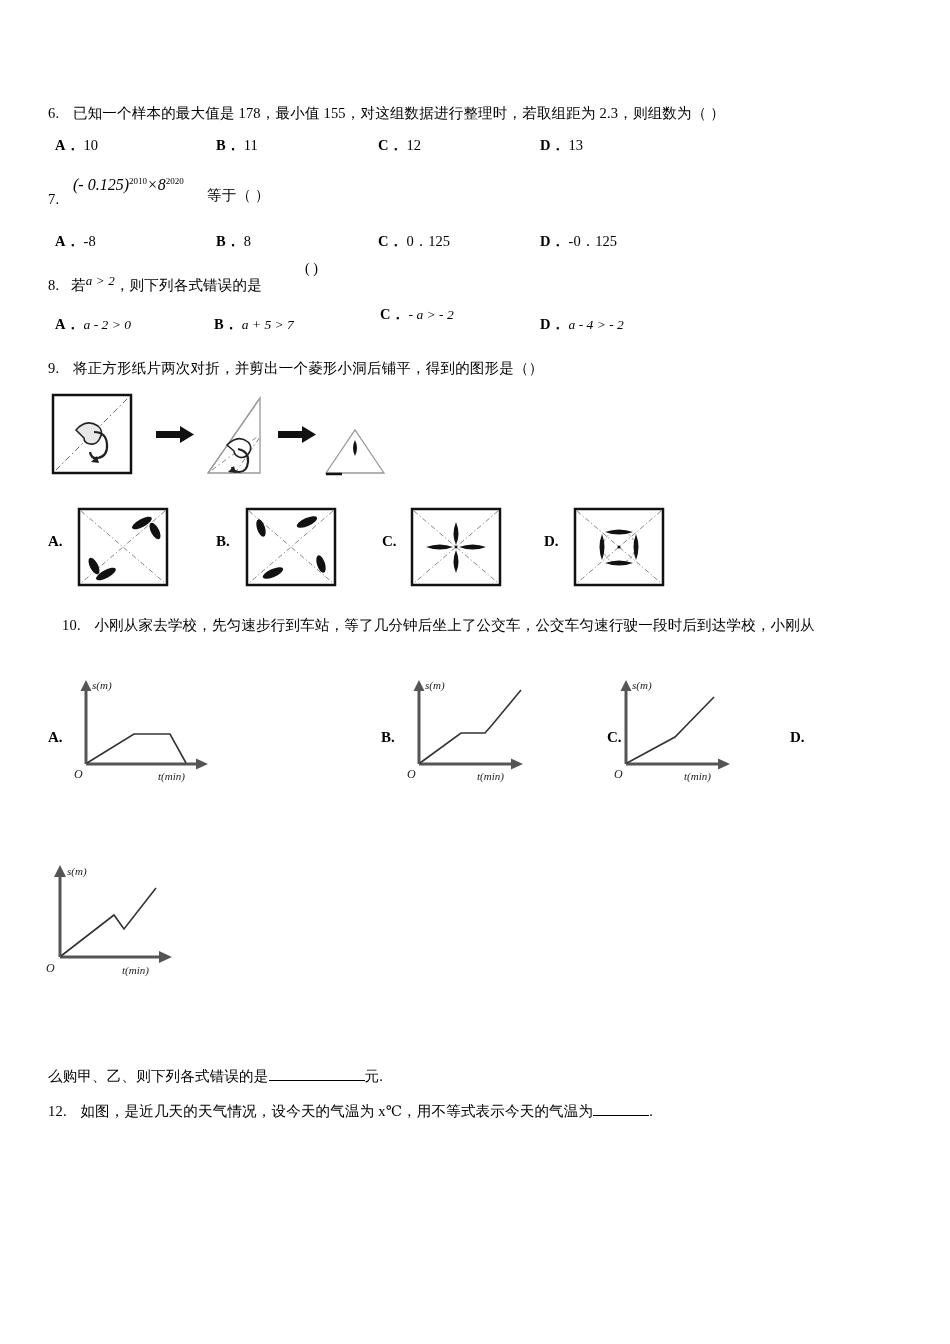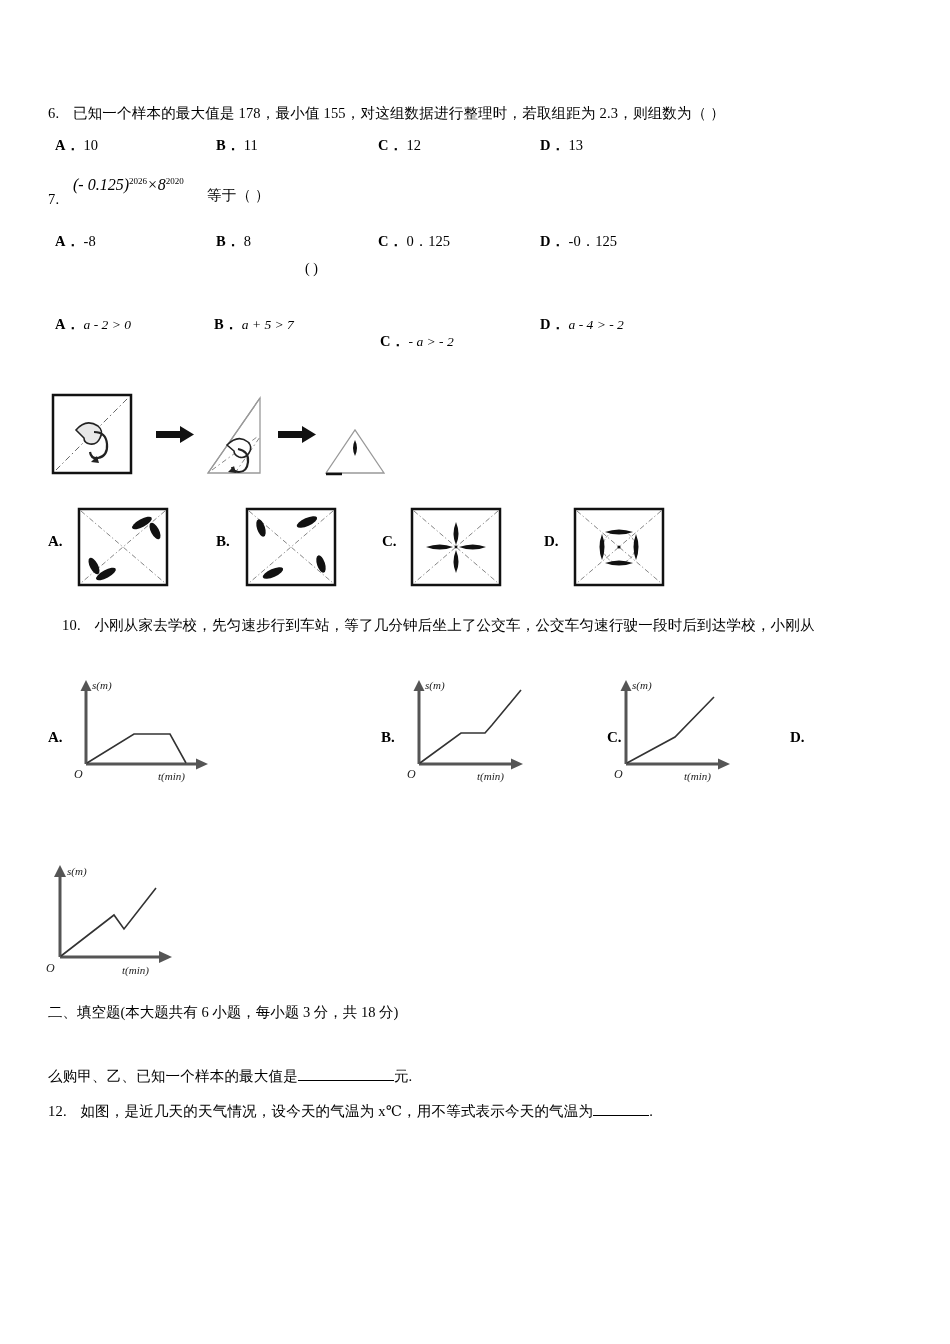--- a/index.html
+++ b/index.html
@@ -117,7 +117,7 @@
     <span>7.</span>
   </div>
   <div class="abs" style="left:73px; top:170px; font-size:16px; line-height:22px;">
-    <span class="mathi" style="font-size:16px;">(- 0.125)</span><span class="sup">2026</span><span class="mathi" style="font-size:16px;">×8</span><span class="sup">2020</span>
+    <span class="mathi" style="font-size:16px;">(- 0.125)</span><span class="sup">2010</span><span class="mathi" style="font-size:16px;">×8</span><span class="sup">2020</span>
   </div>
   <div class="abs qtext" style="left:207px; top:182px;">等于（  ）</div>
 

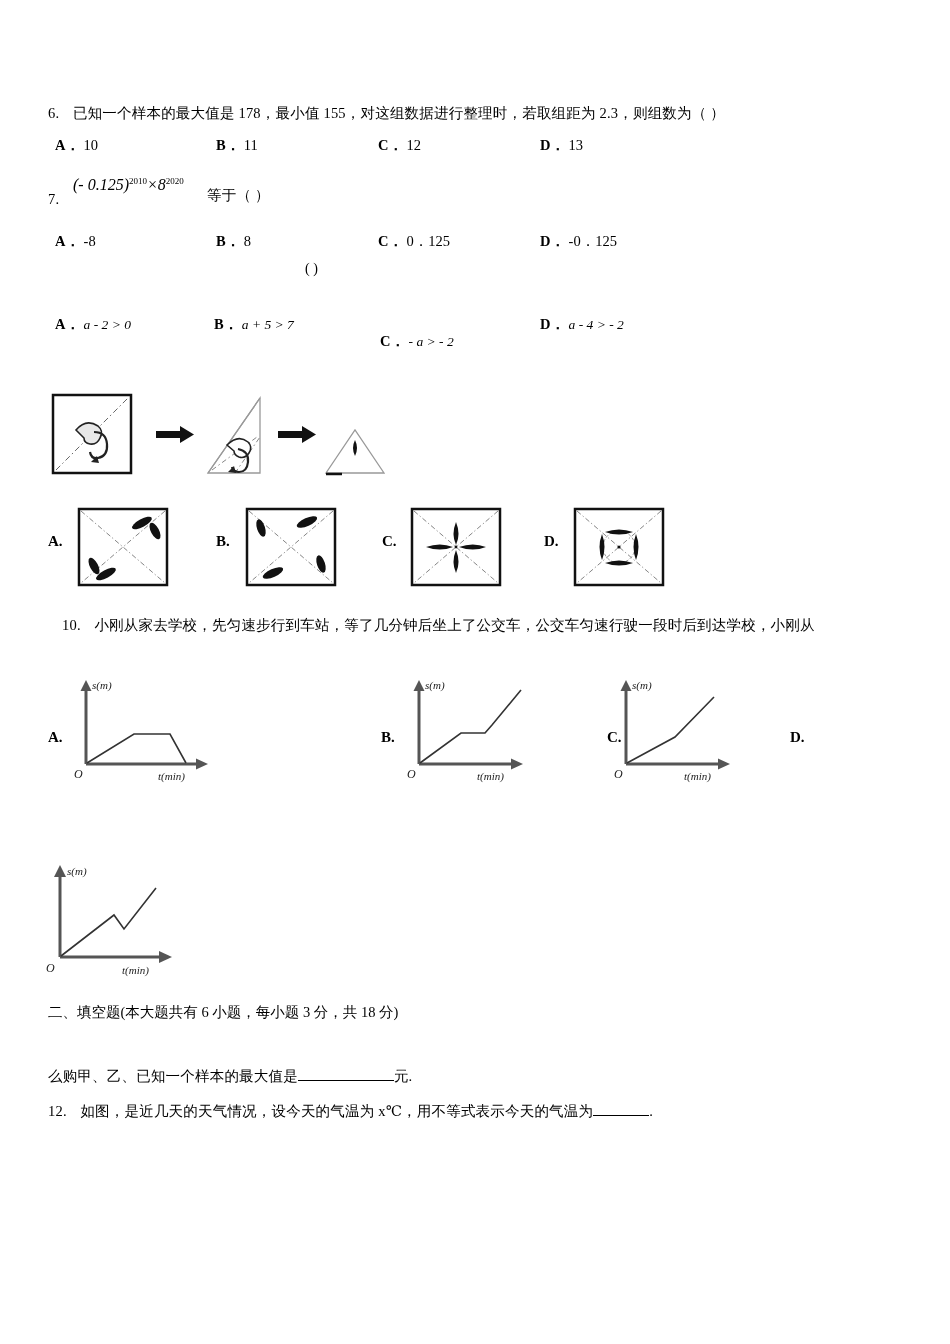--- a/index.html
+++ b/index.html
@@ -138,6 +138,11 @@
     <span class="optval">-0．125</span>
   </div>
 
+  <div class="abs qtext" style="left:48px; top:272px;">
+    <span>8.</span>
+    <span style="display:inline-block;width:4px"></span>
+    <span>若</span><span class="mathi" style="font-size:13px;position:relative;top:-5px;">a &gt; 2</span><span>，则下列各式错误的是</span>
+  </div>
   <div class="abs" style="left:305px; top:261px; font-size:14px;">(        )</div>
 
   <div class="abs optrow" style="left:55px; top:313px;">

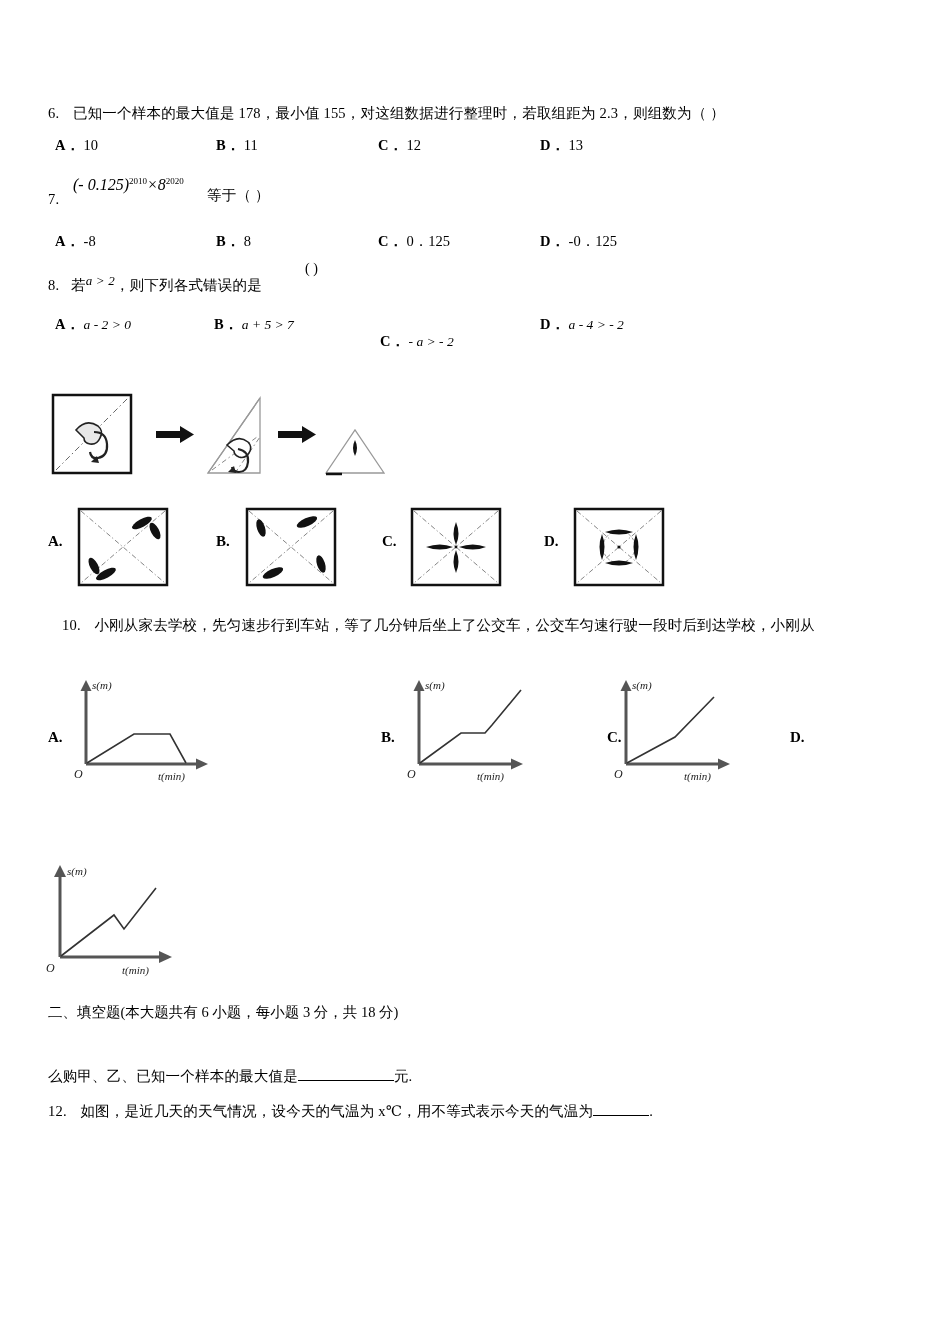--- a/index.html
+++ b/index.html
@@ -153,7 +153,7 @@
     <span class="optlabel">B．</span>
     <span class="optval mathi" style="font-size:13.5px;">a + 5 &gt; 7</span>
   </div>
-  <div class="abs optrow" style="left:380px; top:330px;">
+  <div class="abs optrow" style="left:380px; top:303px;">
     <span class="optlabel">C．</span>
     <span class="optval mathi" style="font-size:13.5px;">- a &gt; - 2</span>
   </div>

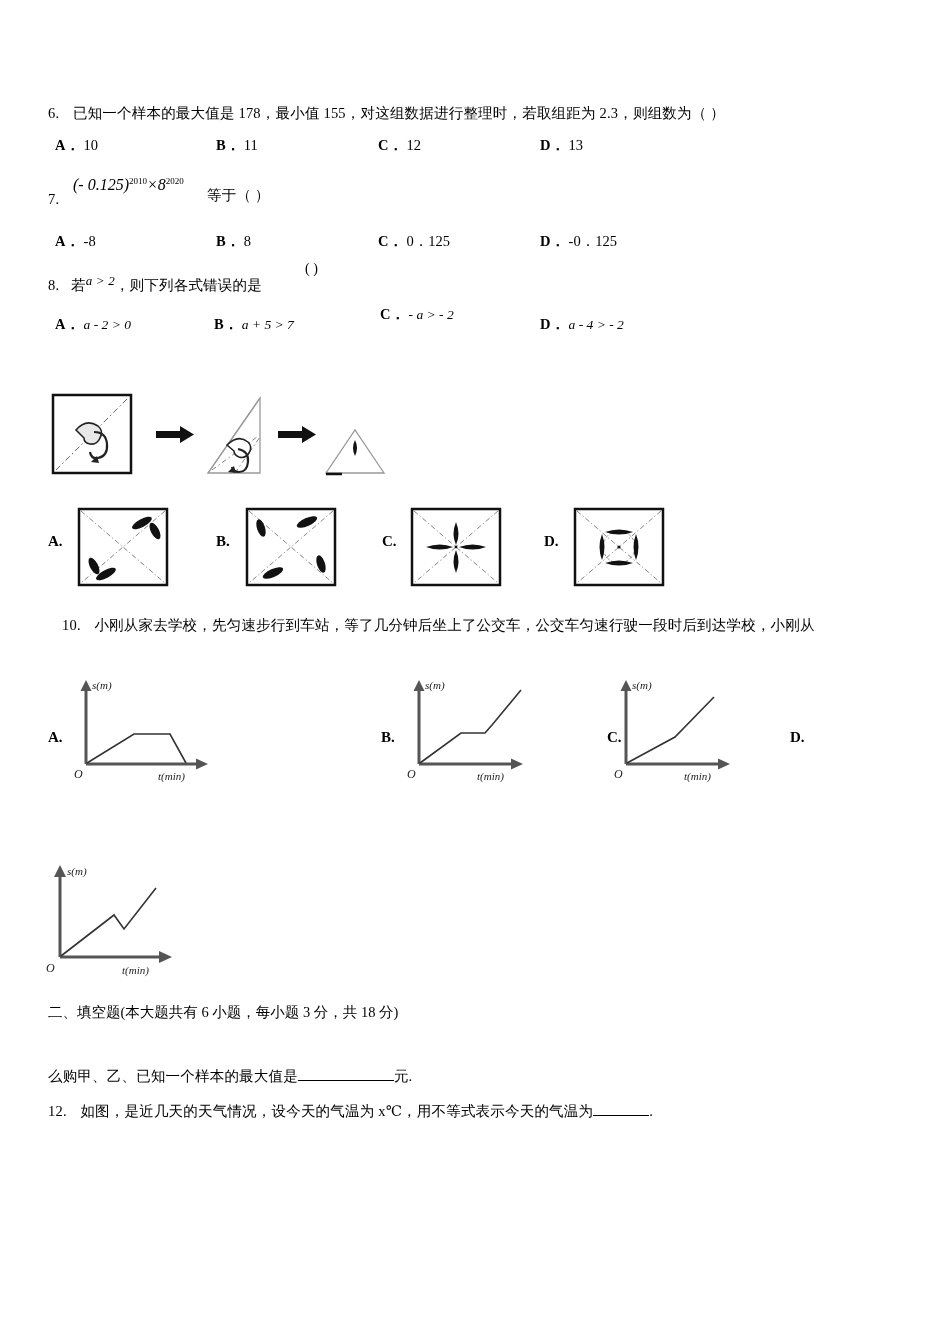--- a/index.html
+++ b/index.html
@@ -162,6 +162,11 @@
     <span class="optval mathi" style="font-size:13.5px;">a - 4 &gt; - 2</span>
   </div>
 
+  <div class="abs qtext" style="left:48px; top:355px;">
+    <span>9.</span>
+    <span style="display:inline-block;width:6px"></span>
+    <span>将正方形纸片两次对折，并剪出一个菱形小洞后铺平，得到的图形是（）</span>
+  </div>
 
   <div class="abs" style="left:50px; top:390px; width:340px; height:95px;">
     <svg width="340" height="95" viewBox="0 0 340 95">

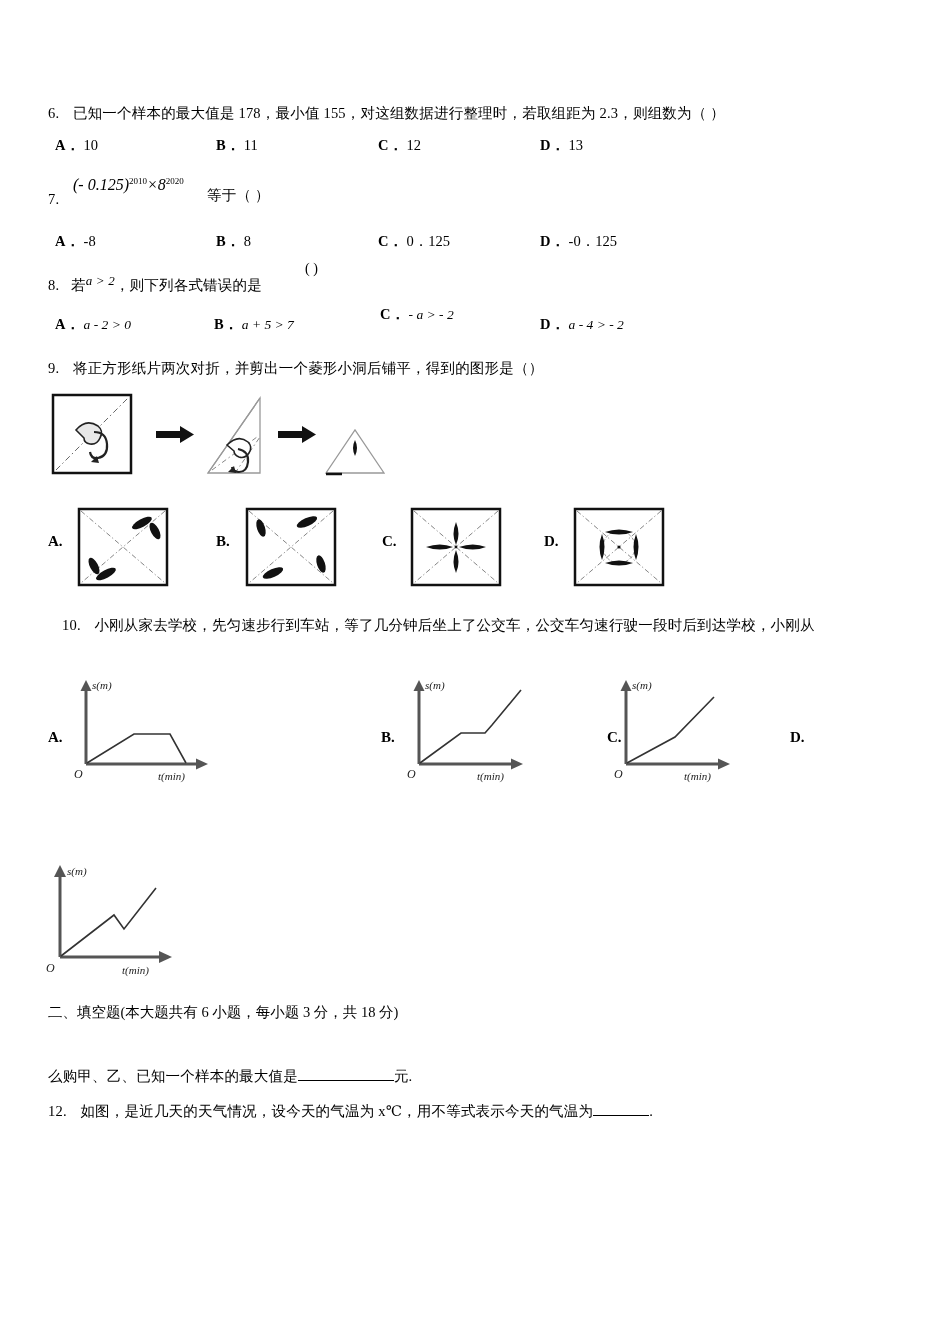--- a/index.html
+++ b/index.html
@@ -333,7 +333,6 @@
     </svg>
   </div>
 
-  <div class="abs sectionhead" style="left:48px; top:1003px;">二、填空题(本大题共有 6 小题，每小题 3 分，共 18 分)</div>
 
   <div class="abs qtext" style="left:48px; top:1063px;">
     <span>么购甲、乙、已知一个样本的最大值是</span><span class="blank-ul" style="width:96px;"></span><span>元.</span>

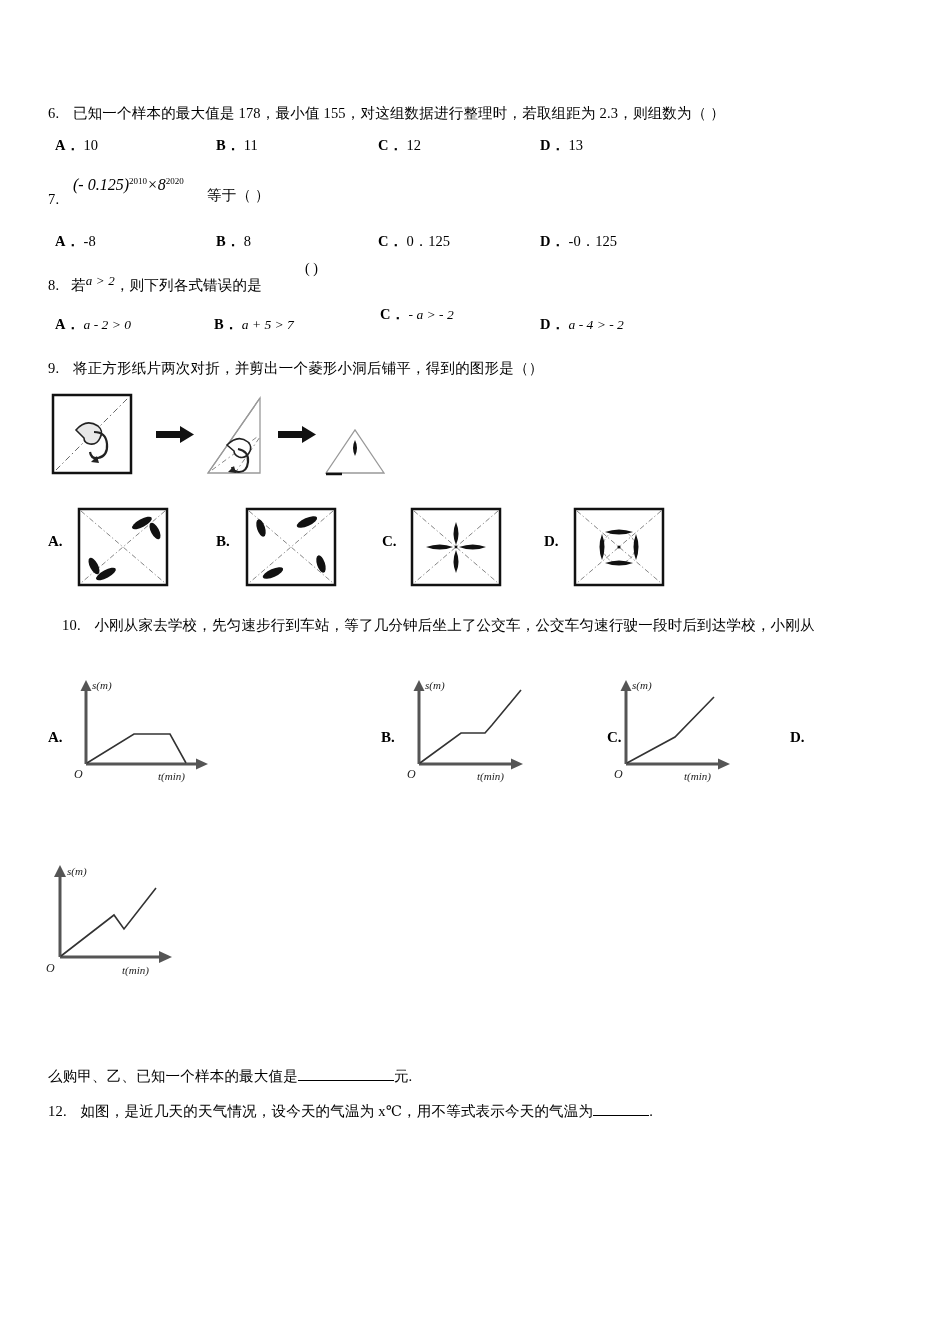--- a/index.html
+++ b/index.html
@@ -335,7 +335,7 @@
 
 
   <div class="abs qtext" style="left:48px; top:1063px;">
-    <span>么购甲、乙、已知一个样本的最大值是</span><span class="blank-ul" style="width:96px;"></span><span>元.</span>
+    <span>么购甲、乙、则下列各式错误的是</span><span class="blank-ul" style="width:96px;"></span><span>元.</span>
   </div>
 
   <div class="abs qtext" style="left:48px; top:1098px;">

